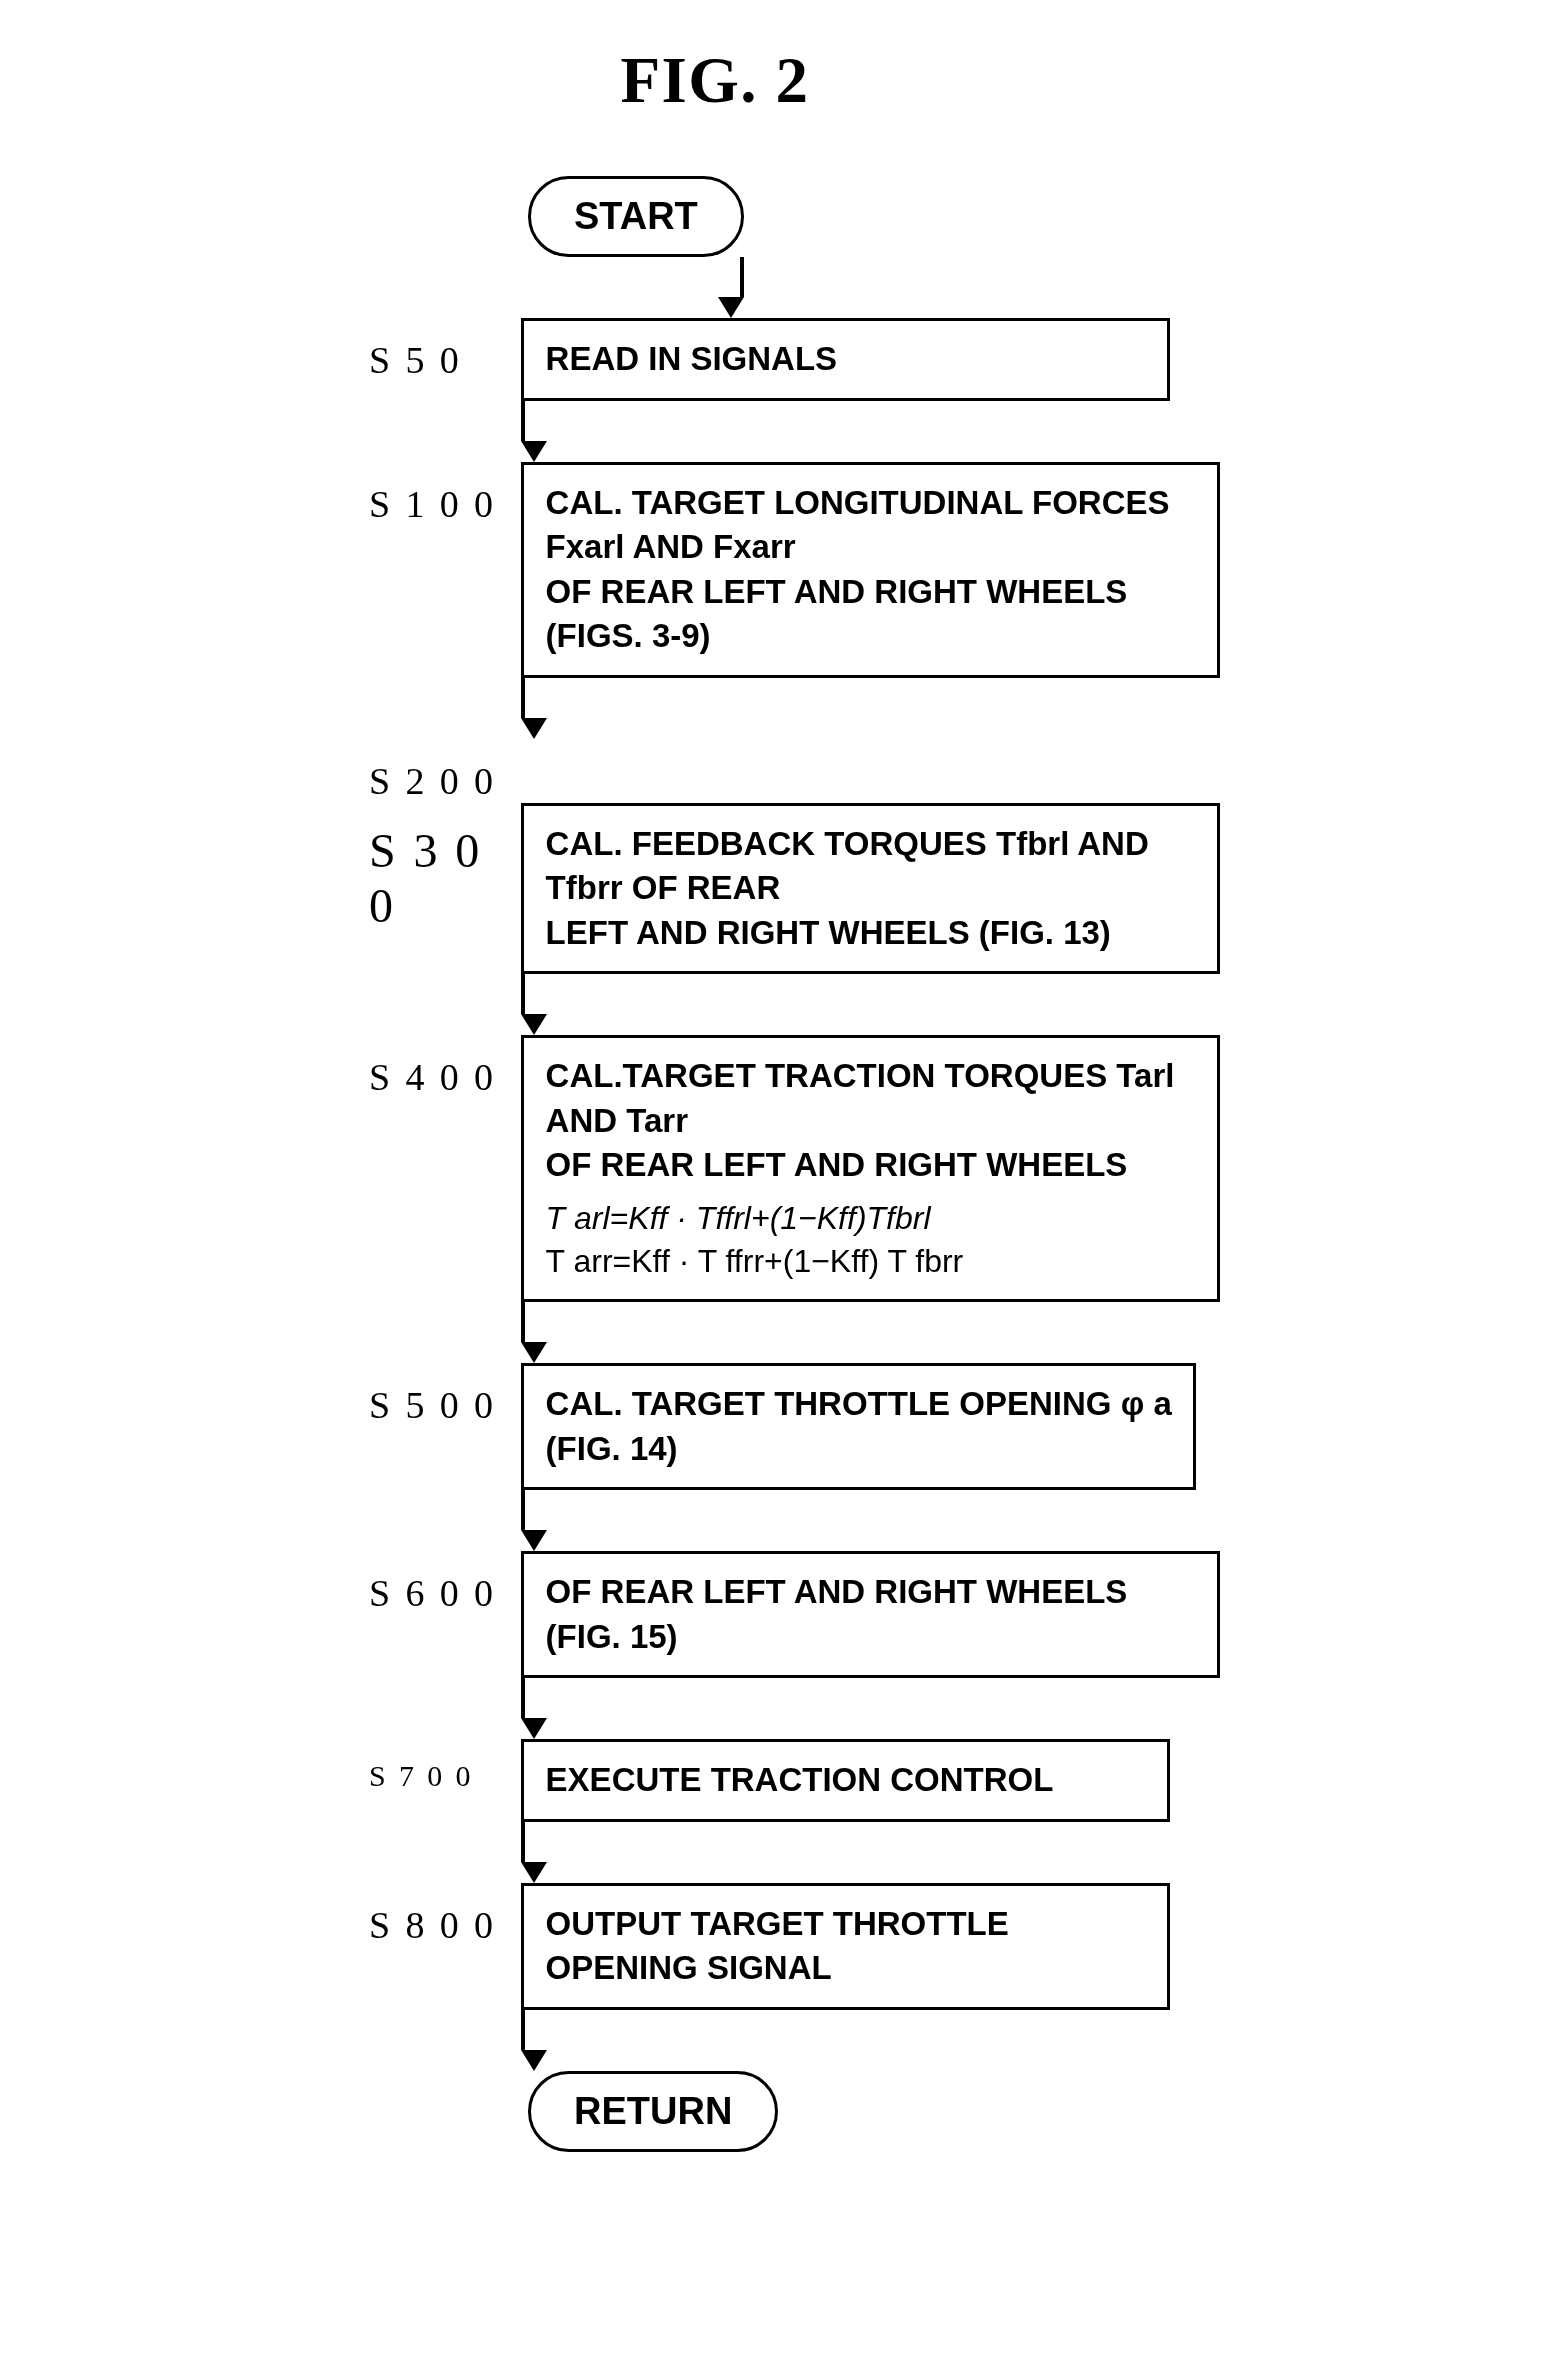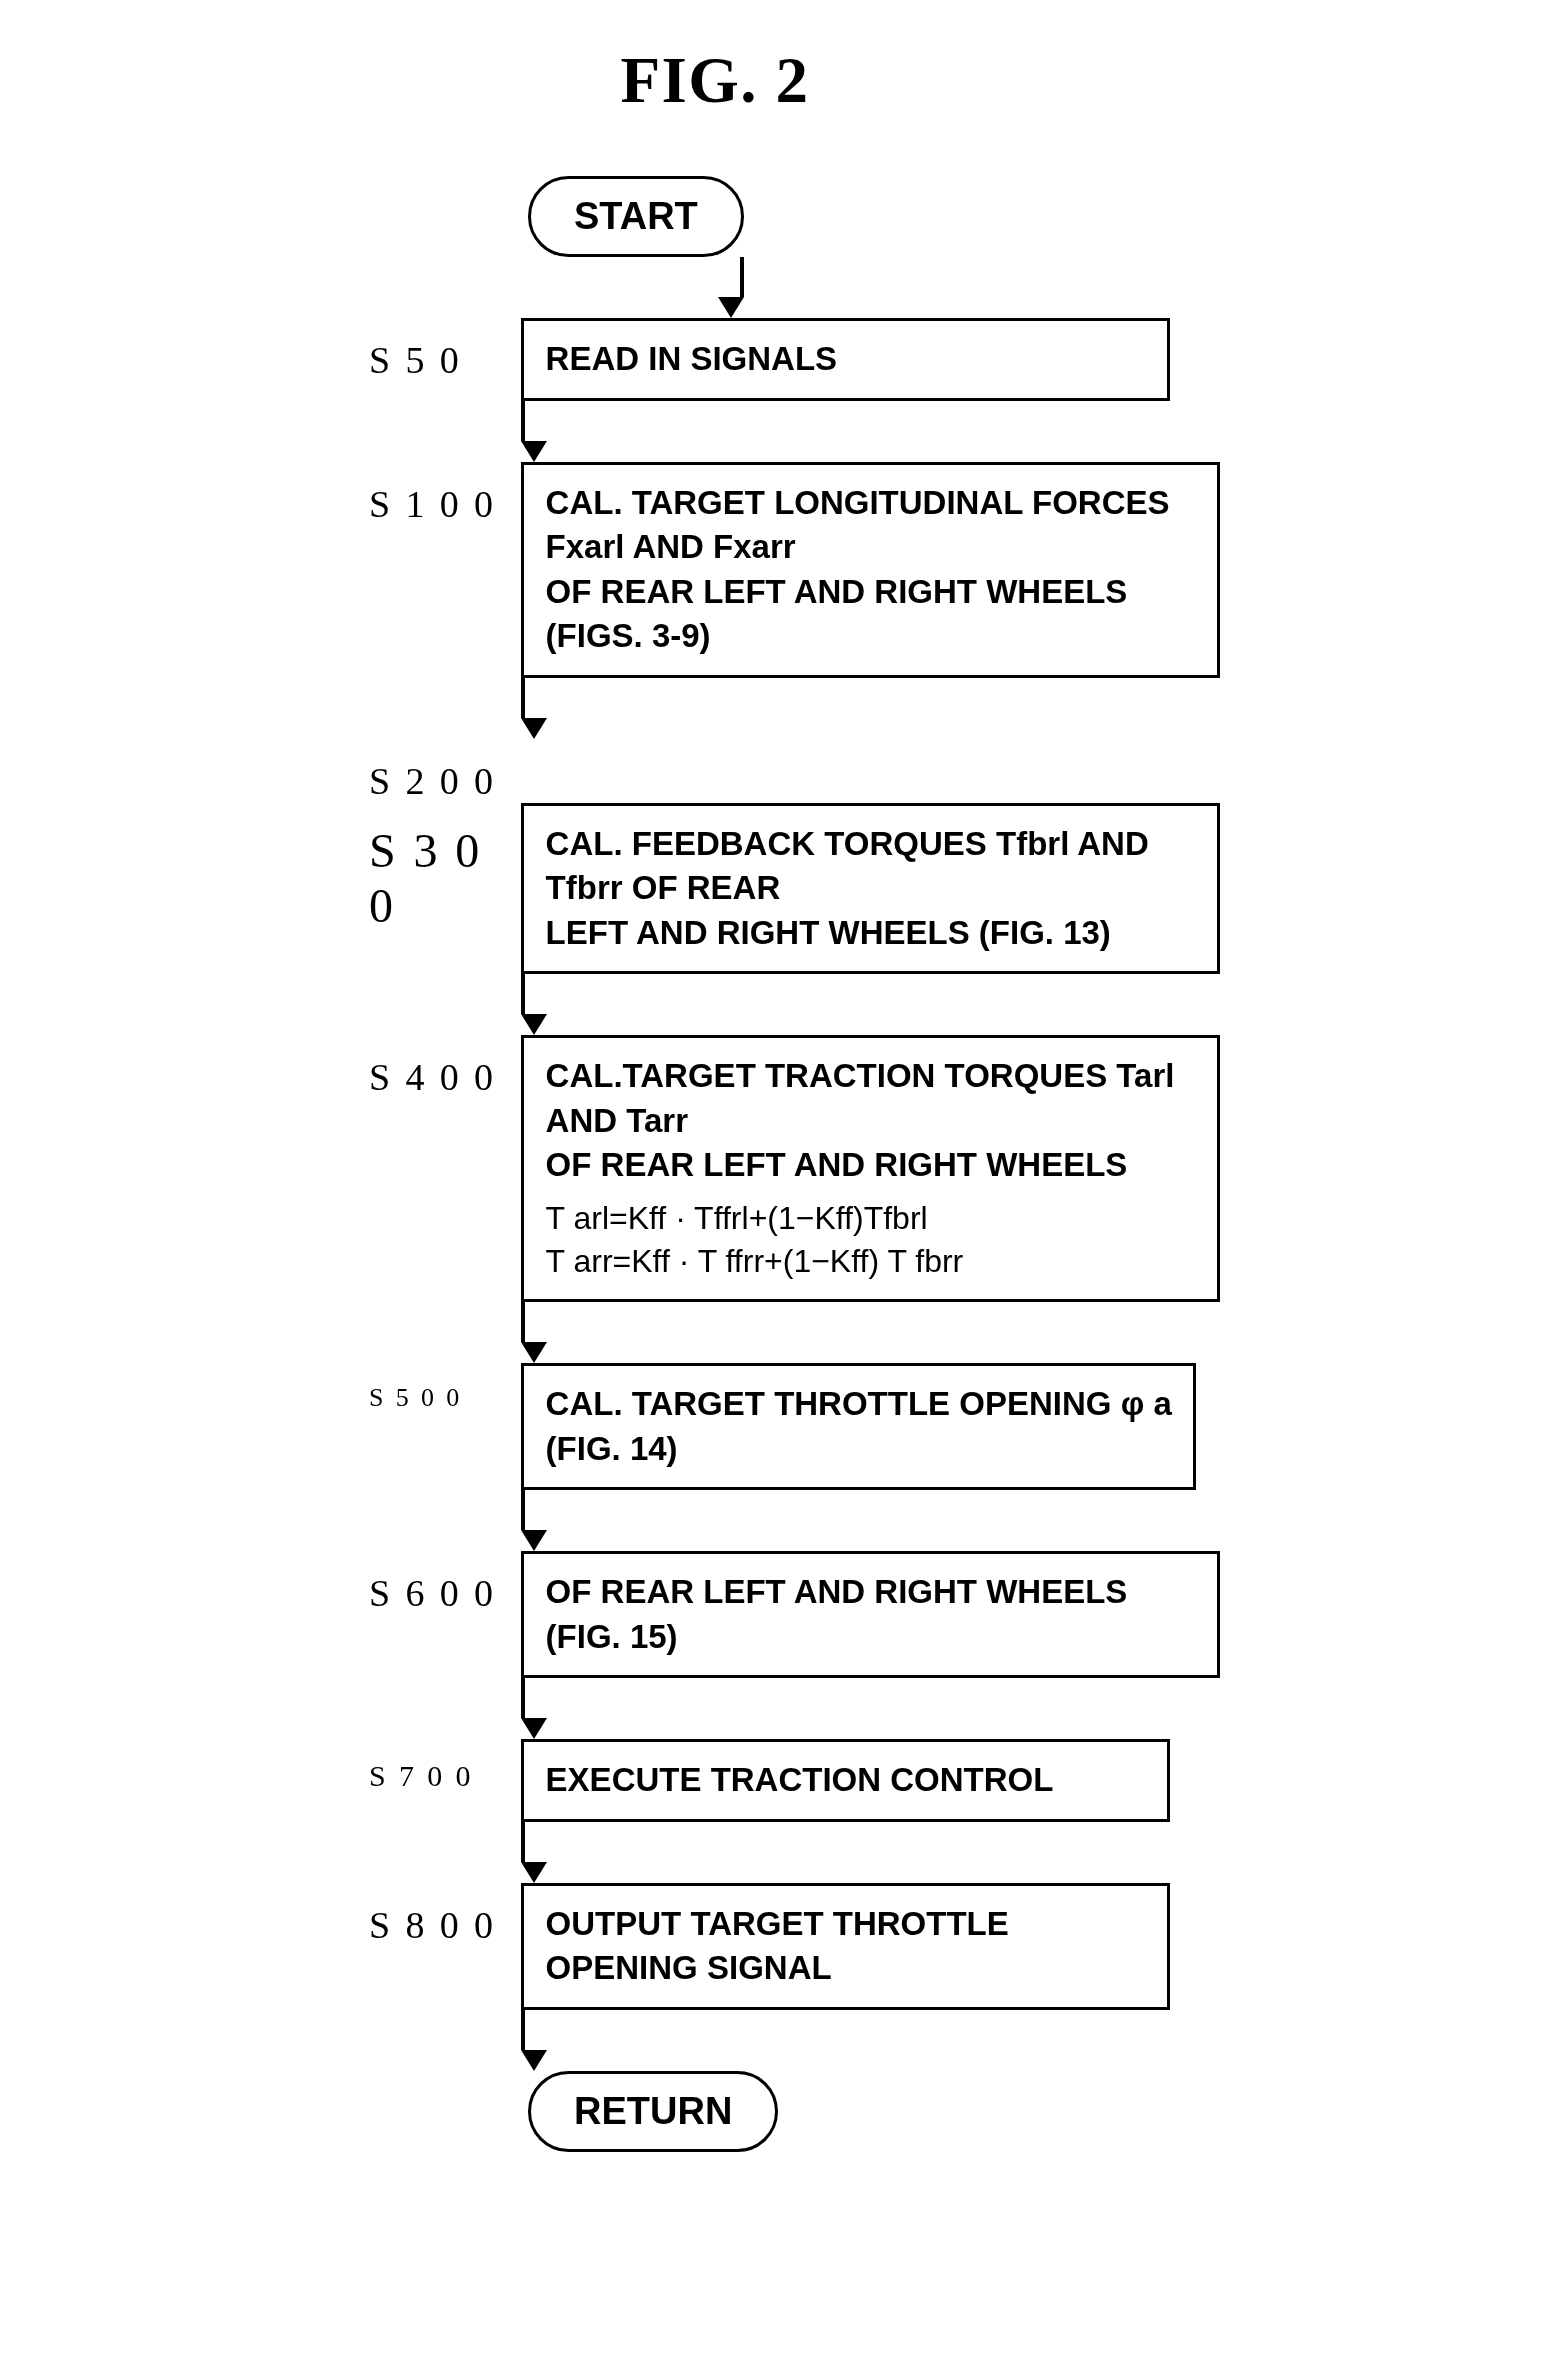--- a/index.html
+++ b/index.html
@@ -165,7 +165,7 @@
         <div class="box">
           <div>CAL.TARGET TRACTION TORQUES Tarl AND Tarr</div>
           <div>OF REAR LEFT AND RIGHT WHEELS</div>
-          <div style="margin-top:8.7px;" class="formula">T arl=Kff · Tffrl+(1−Kff)Tfbrl</div>
+          <div style="margin-top:8.7px;font-style:italic;" class="formula">T arl=Kff · Tffrl+(1−Kff)Tfbrl</div>
           <div class="formula">T arr=Kff · T ffrr+(1−Kff) T fbrr</div>
         </div>
         <div class="arrow-line" style="height:40px;"></div>

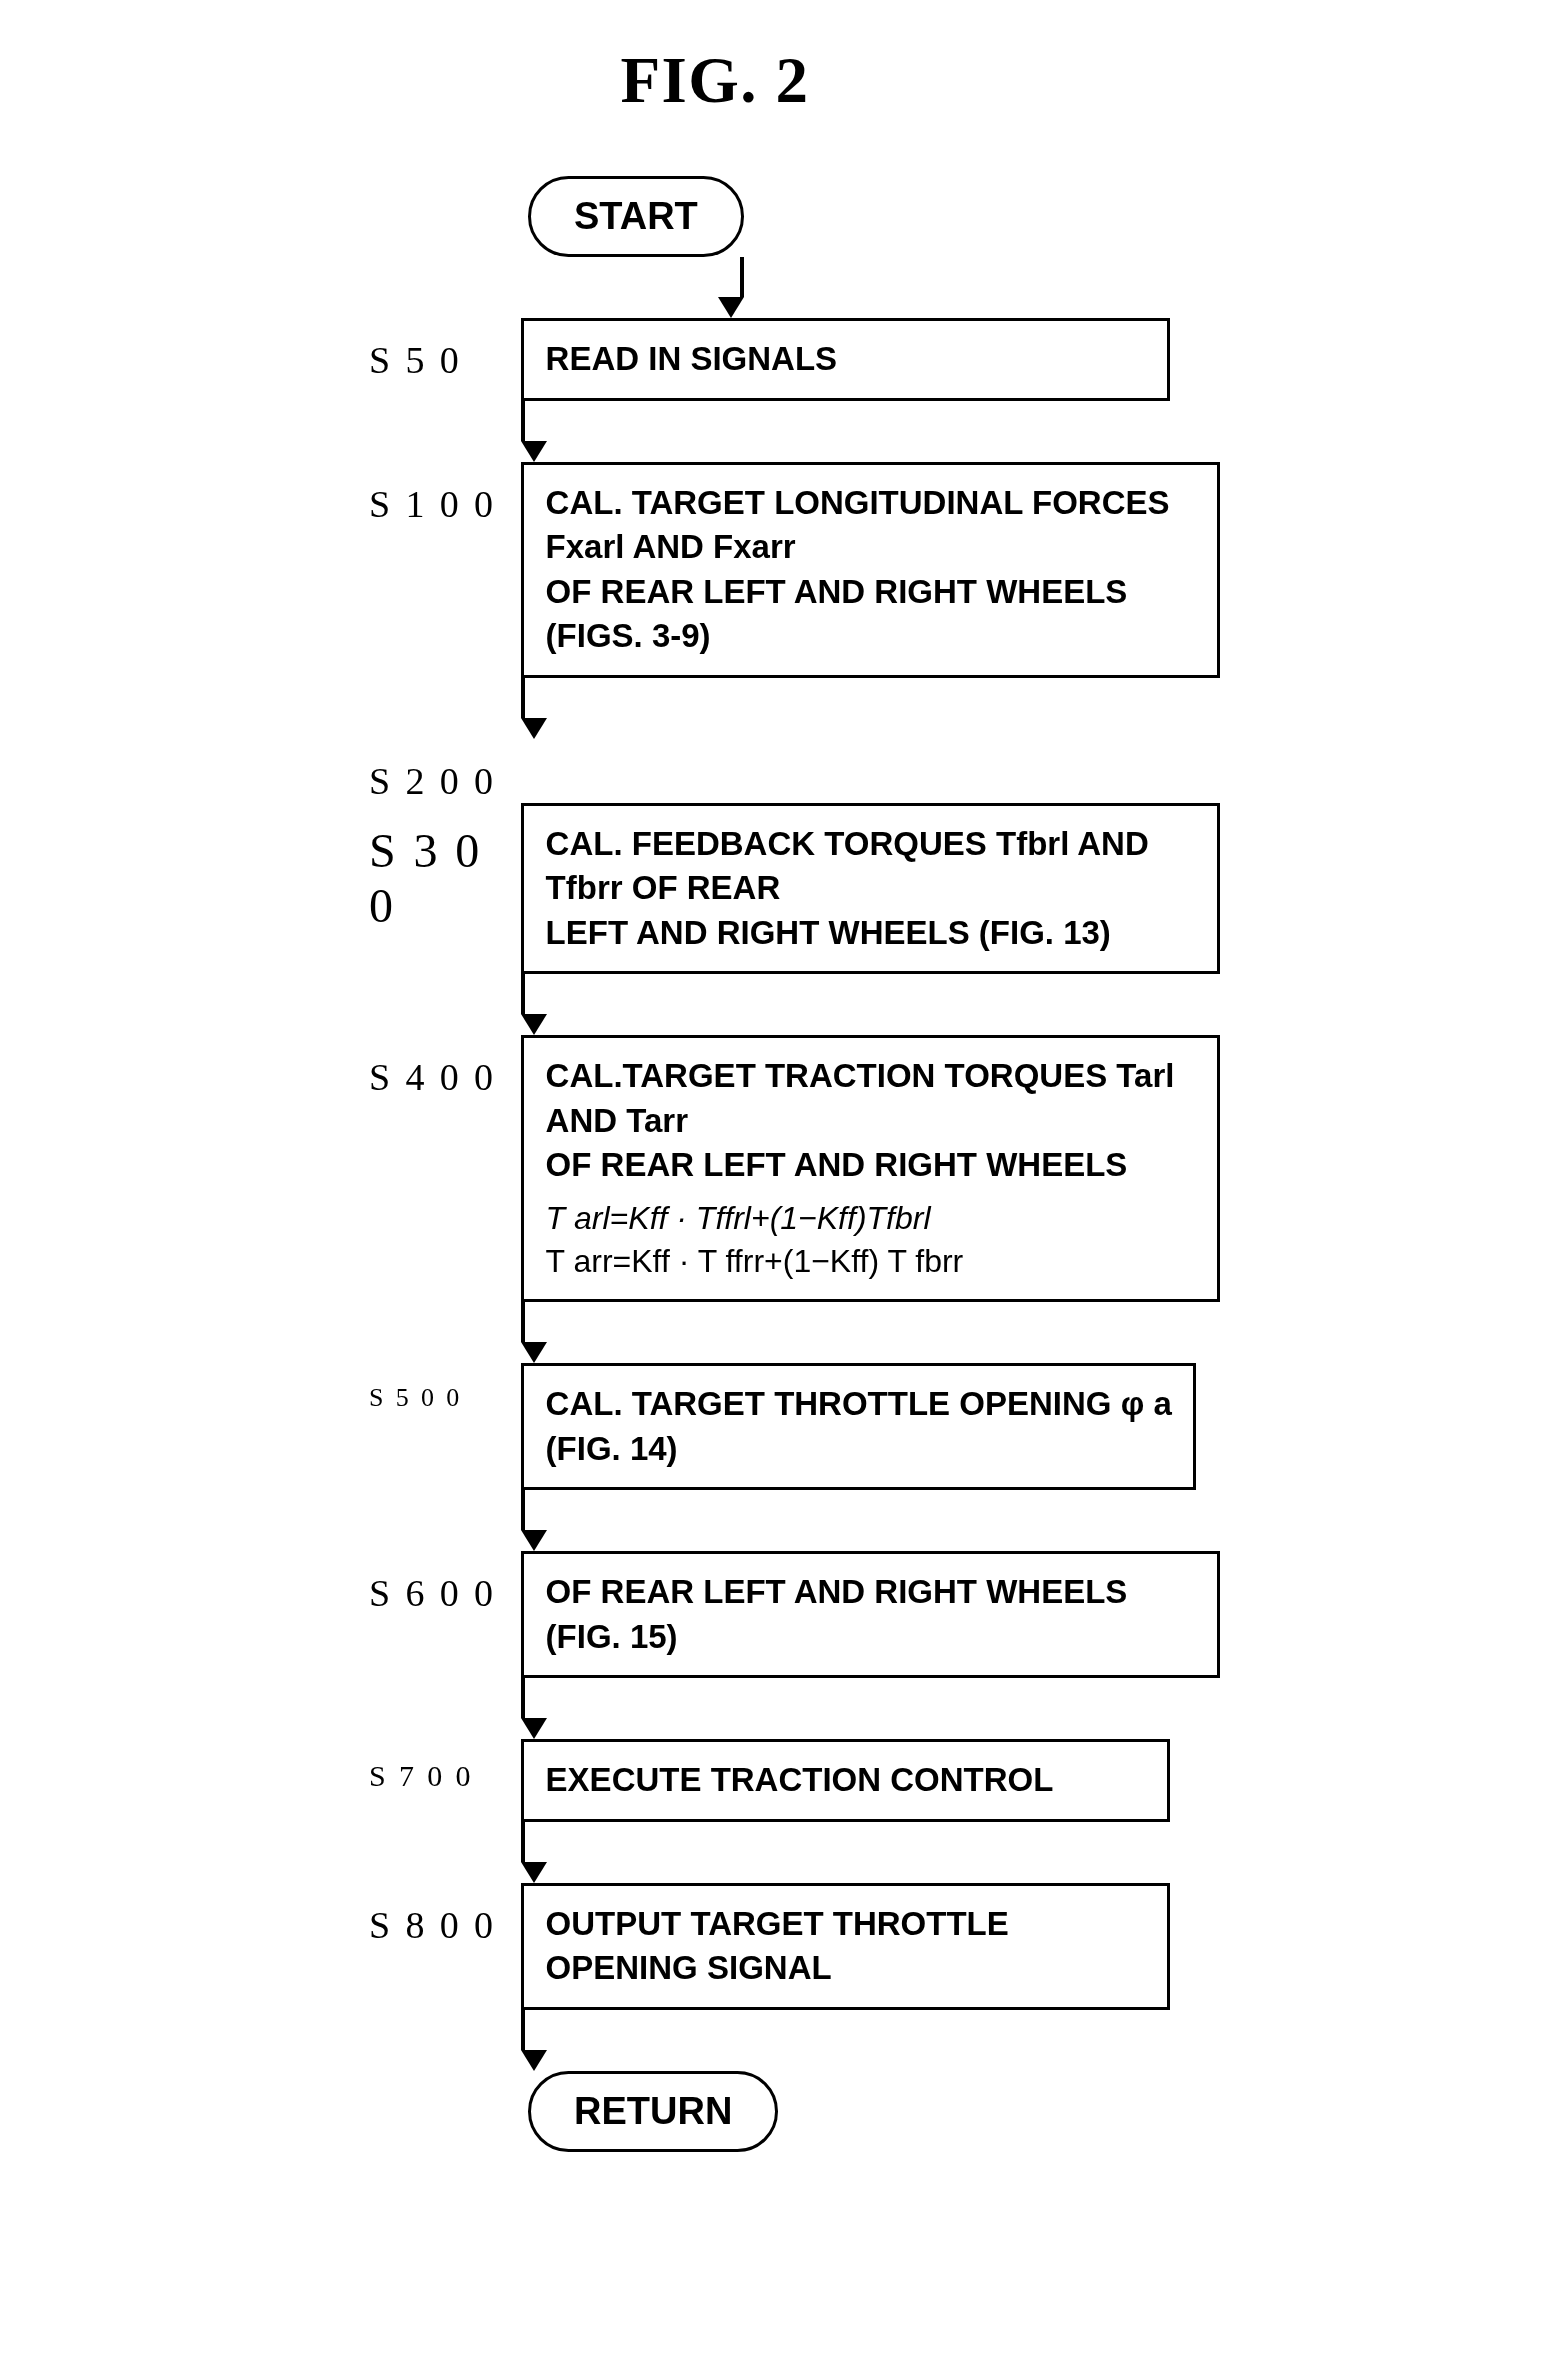--- a/index.html
+++ b/index.html
@@ -175,7 +175,7 @@
 
     <div class="step-row">
       <div class="label-col">
-        <span style="font-size:26px;letter-spacing:2.9px;">S 5 0 0</span>
+        <span style="font-size:38px;letter-spacing:2.9px;">S 5 0 0</span>
       </div>
       <div class="box-col">
         <div class="box">

